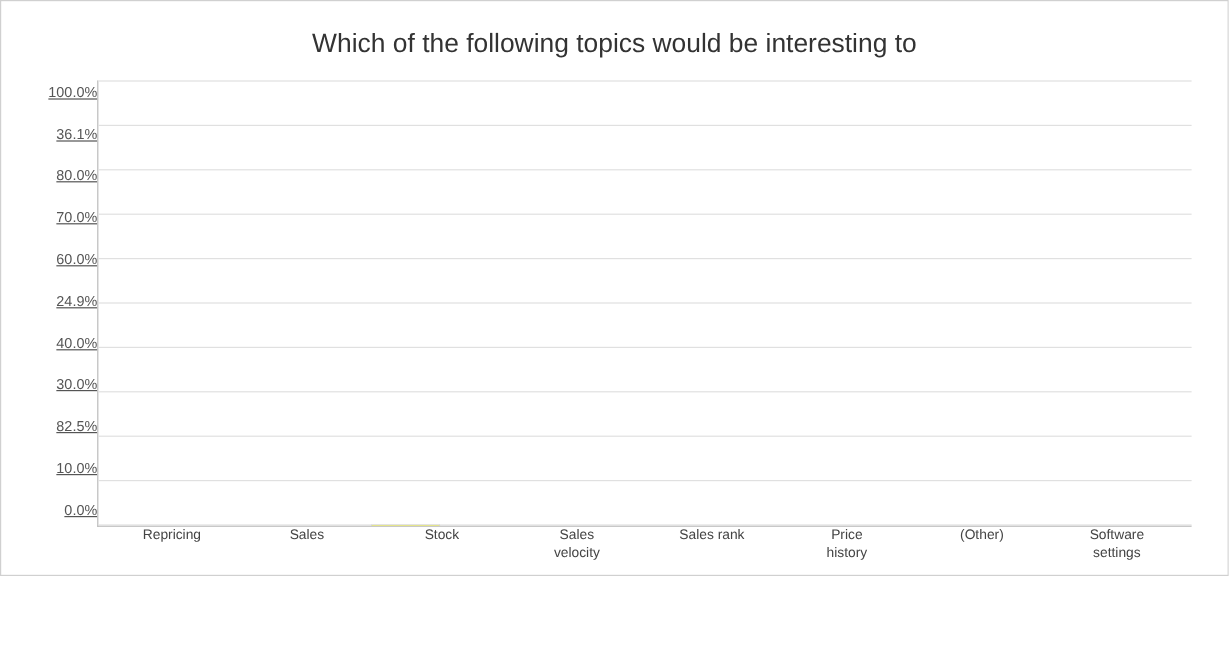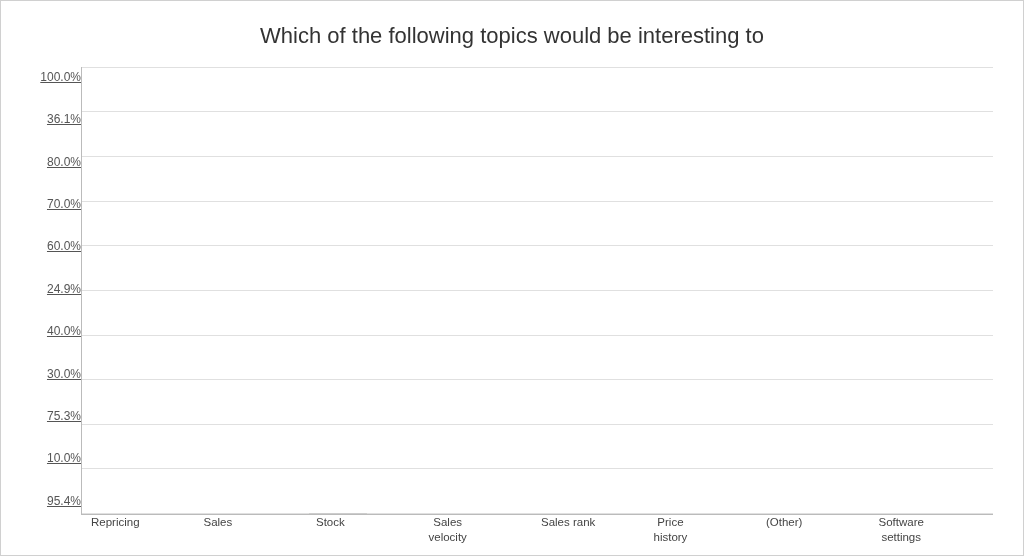--- a/index.html
+++ b/index.html
@@ -12,7 +12,7 @@
     }
     .chart-container {
       width: 1024px;
-      height: 556px;
+      height: 480px;
       background: #ffffff;
       border: 1px solid #d0d0d0;
       padding: 20px 30px 10px 30px;

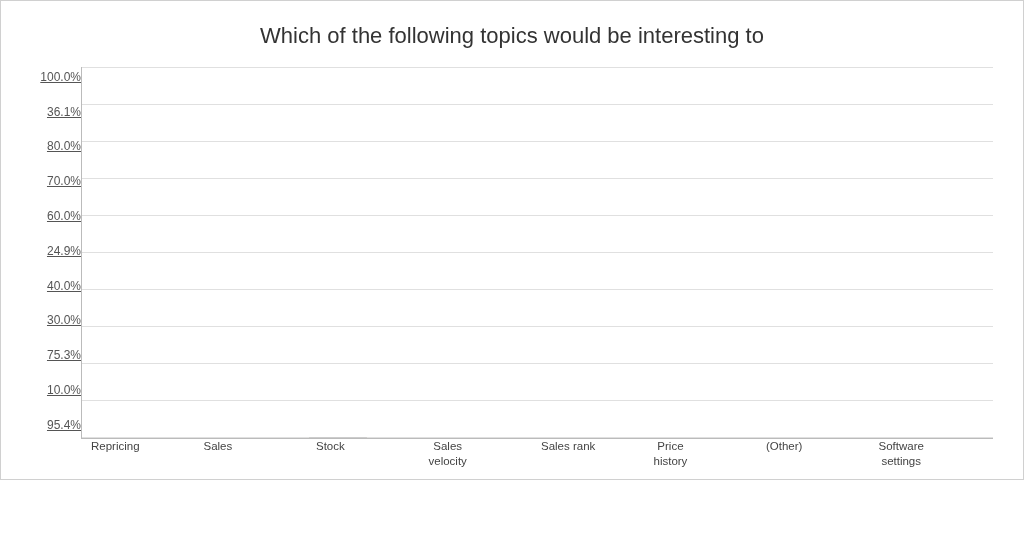--- a/index.html
+++ b/index.html
@@ -121,7 +121,7 @@
     <div class="y-axis" id="y-axis">
         <div class="y-label">95.4%</div>
         <div class="y-label">10.0%</div>
-        <div class="y-label">75.3%</div>
+        <div class="y-label">82.5%</div>
         <div class="y-label">30.0%</div>
         <div class="y-label">40.0%</div>
         <div class="y-label">24.9%</div>

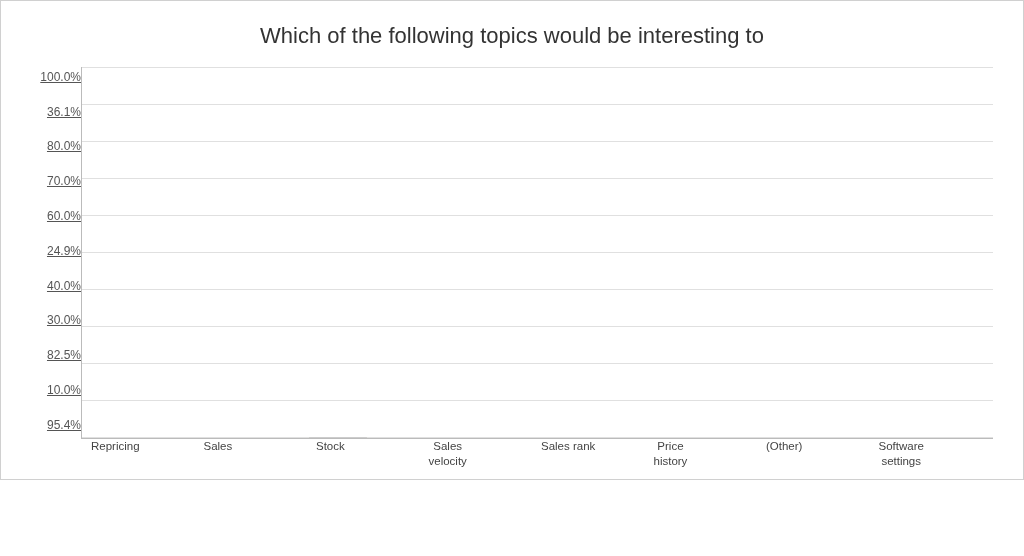--- a/index.html
+++ b/index.html
@@ -119,7 +119,7 @@
   </div>
   <div class="chart-area">
     <div class="y-axis" id="y-axis">
-        <div class="y-label">95.4%</div>
+        <div class="y-label">0.0%</div>
         <div class="y-label">10.0%</div>
         <div class="y-label">82.5%</div>
         <div class="y-label">30.0%</div>

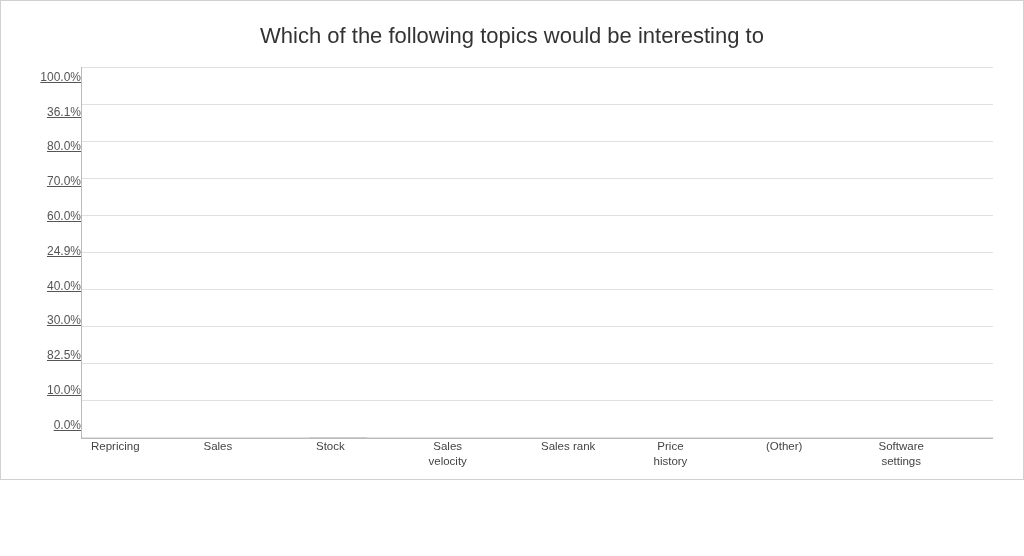--- a/index.html
+++ b/index.html
@@ -102,6 +102,7 @@
     .x-label-item {
       flex: 1;
       display: flex;
+      justify-content: center;
     }
     .x-label-text {
       font-size: 11.5px;

